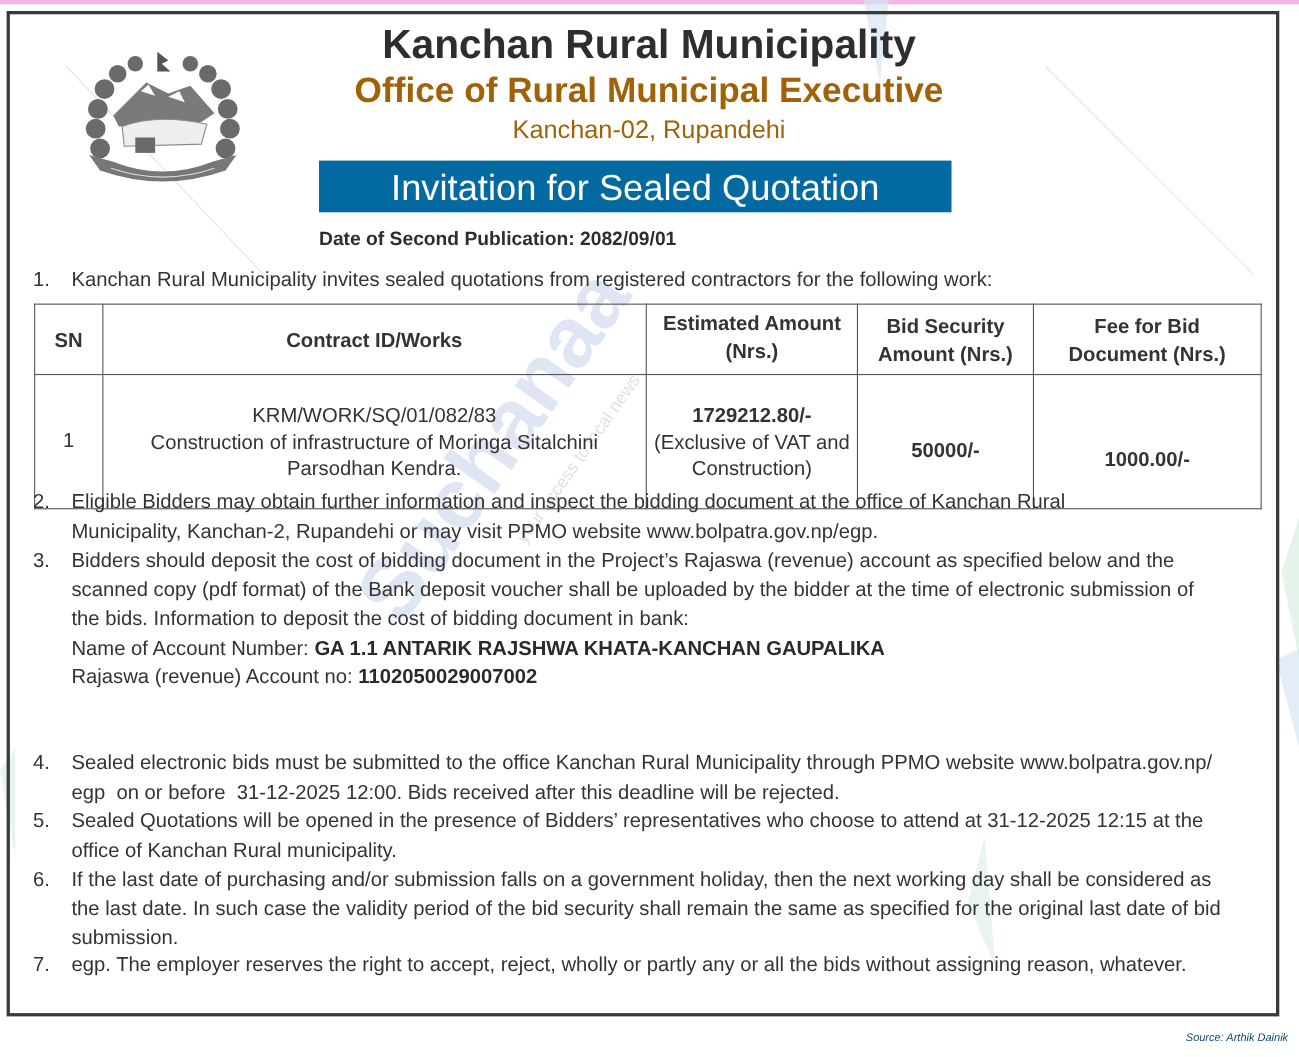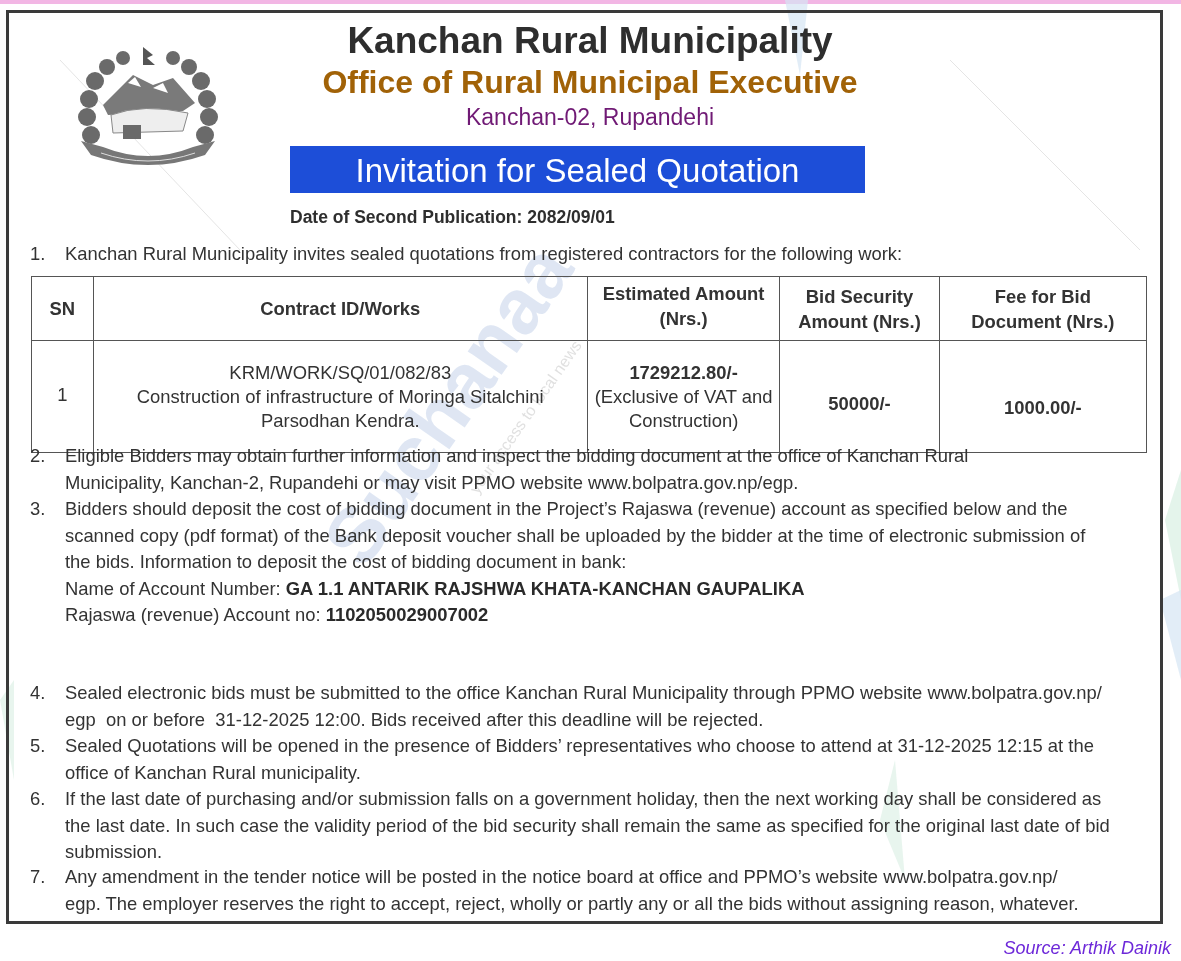--- a/index.html
+++ b/index.html
@@ -19,7 +19,7 @@
   .hdr { position: absolute; left: 240px; width: 700px; text-align: center; }
   .title1 { top: 20px; font-size: 37px; font-weight: bold; color: #2e2e2e; }
   .title2 { top: 64px; font-size: 32px; font-weight: bold; color: #a16207; }
-  .title3 { top: 104px; font-size: 23px; color: #701a75; }
+  .title3 { top: 104px; font-size: 23px; color: #a16207; }
   .banner {
     position: absolute; left: 290px; top: 146px; width: 575px; height: 47px;
     background: #1d4ed8; color: #fff; font-size: 33px; text-align: center; line-height: 50px;

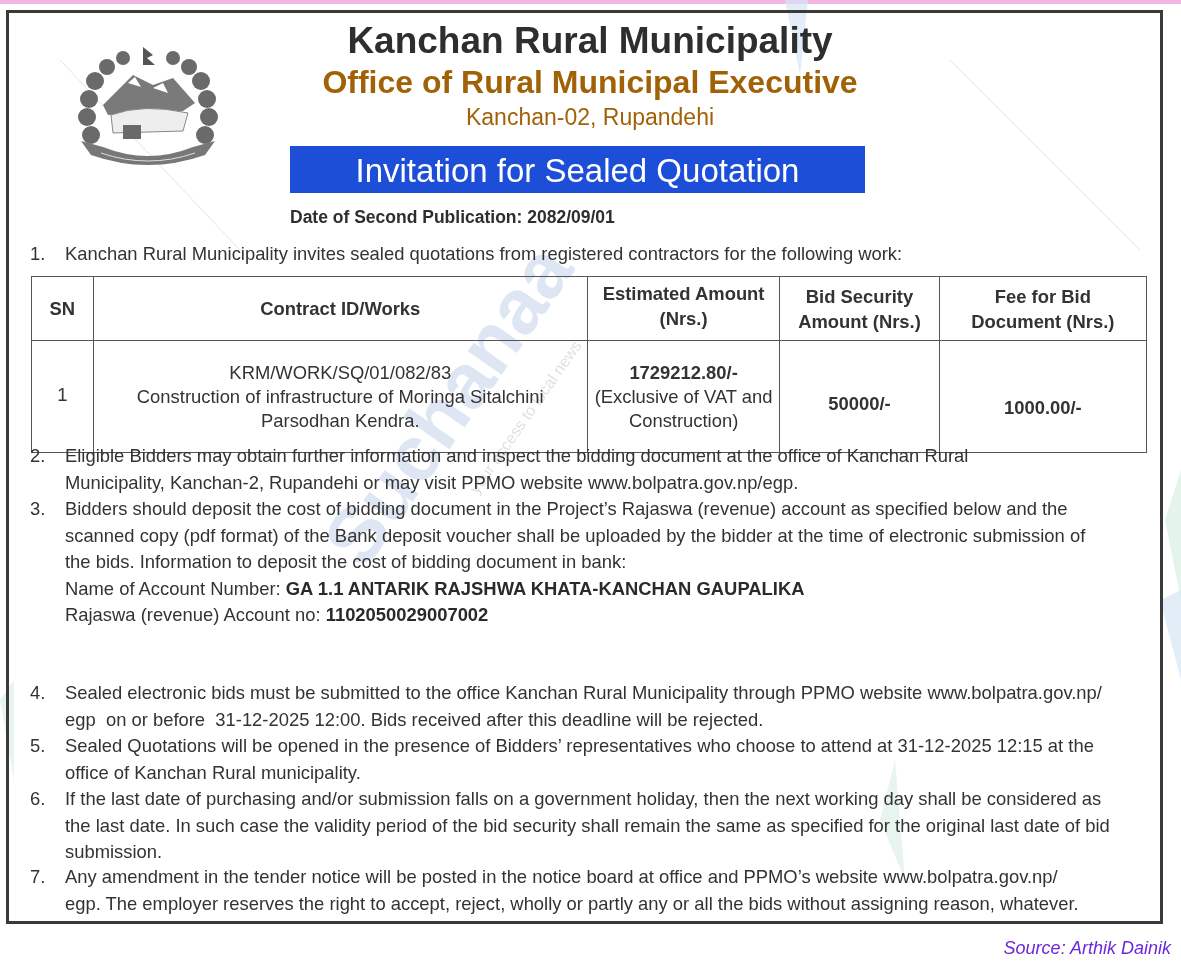--- a/index.html
+++ b/index.html
@@ -22,7 +22,7 @@
   .title3 { top: 104px; font-size: 23px; color: #a16207; }
   .banner {
     position: absolute; left: 290px; top: 146px; width: 575px; height: 47px;
-    background: #1d4ed8; color: #fff; font-size: 33px; text-align: center; line-height: 50px;
+    background: #0369a1; color: #fff; font-size: 33px; text-align: center; line-height: 50px;
   }
   .pubdate { position: absolute; left: 290px; top: 207px; width: 575px; text-align: left; font-size: 17.5px; font-weight: bold; }
   .para {

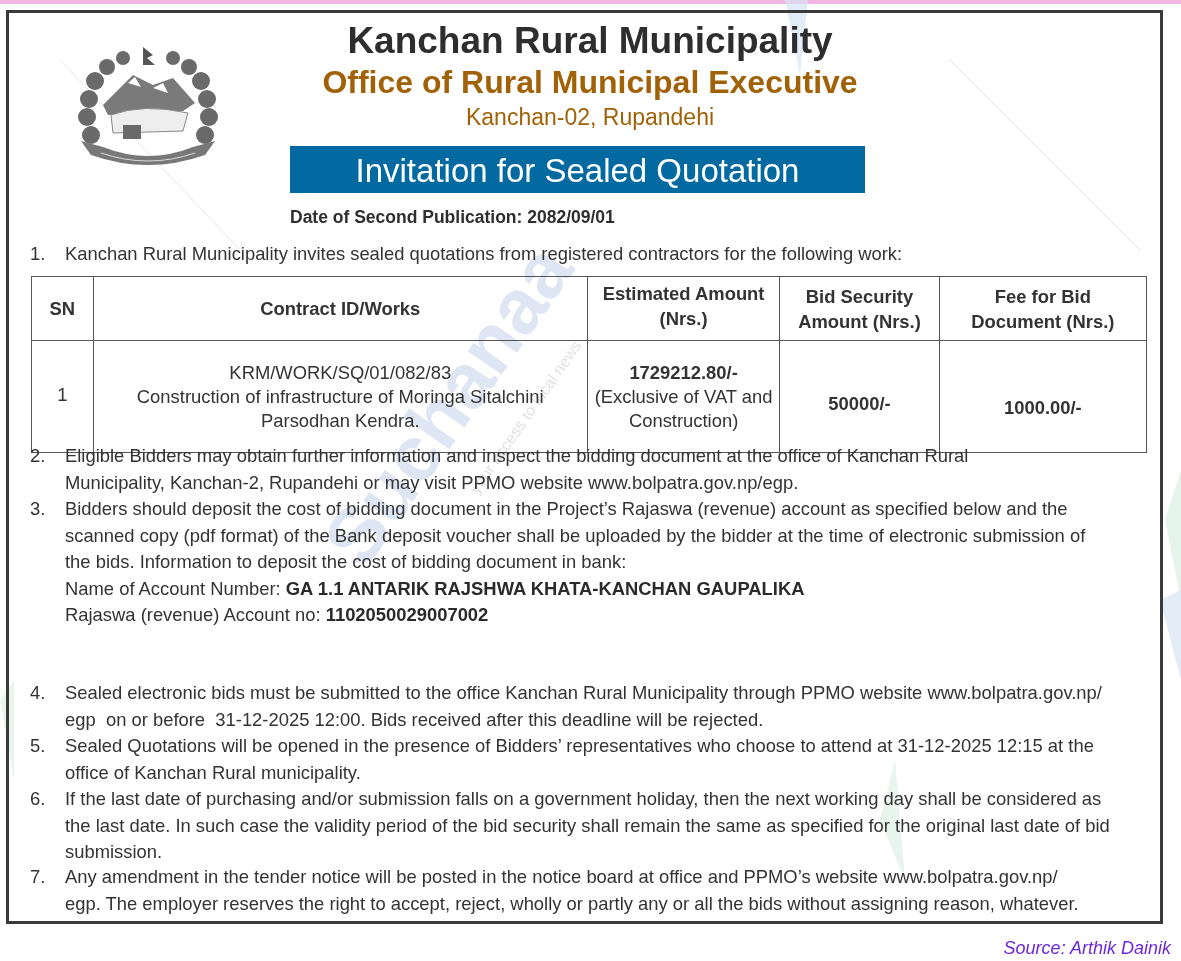--- a/index.html
+++ b/index.html
@@ -134,7 +134,7 @@
         <div>Construction)</div>
       </td>
       <td style="font-weight:bold; padding-top:14px">50000/-</td>
-      <td style="font-weight:bold; padding-top:22px">1000.00/-</td>
+      <td style="font-weight:bold; padding-top:32px">1000.00/-</td>
     </tr>
   </tbody>
 </table>

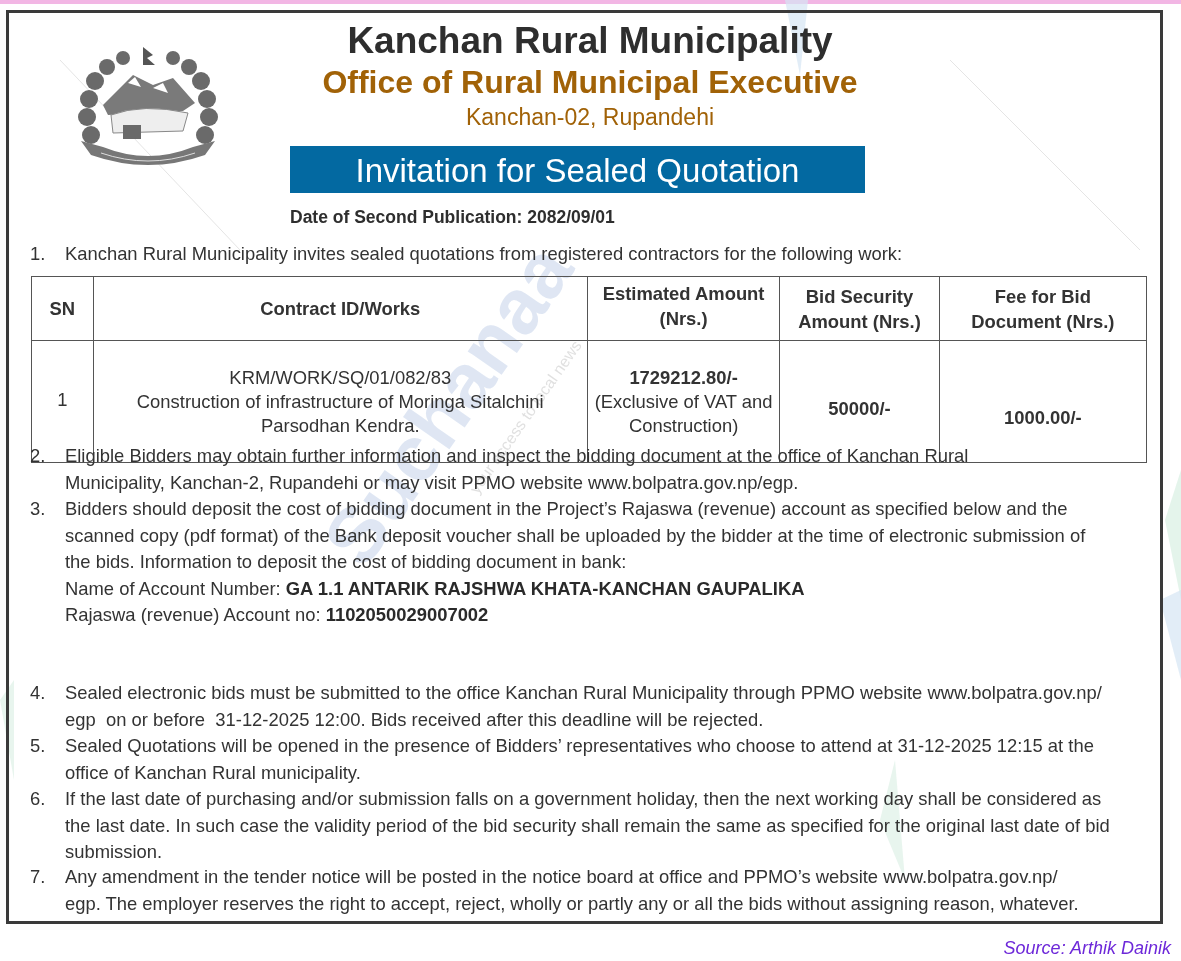--- a/index.html
+++ b/index.html
@@ -186,7 +186,6 @@
 <div class="para" style="top:864px; z-index:2">
   <span class="num">7.</span>
   <div class="body">
-    <div>Any amendment in the tender notice will be posted in the notice board at office and PPMO’s website www.bolpatra.gov.np/</div>
     <div>egp. The employer reserves the right to accept, reject, wholly or partly any or all the bids without assigning reason, whatever.</div>
   </div>
 </div>

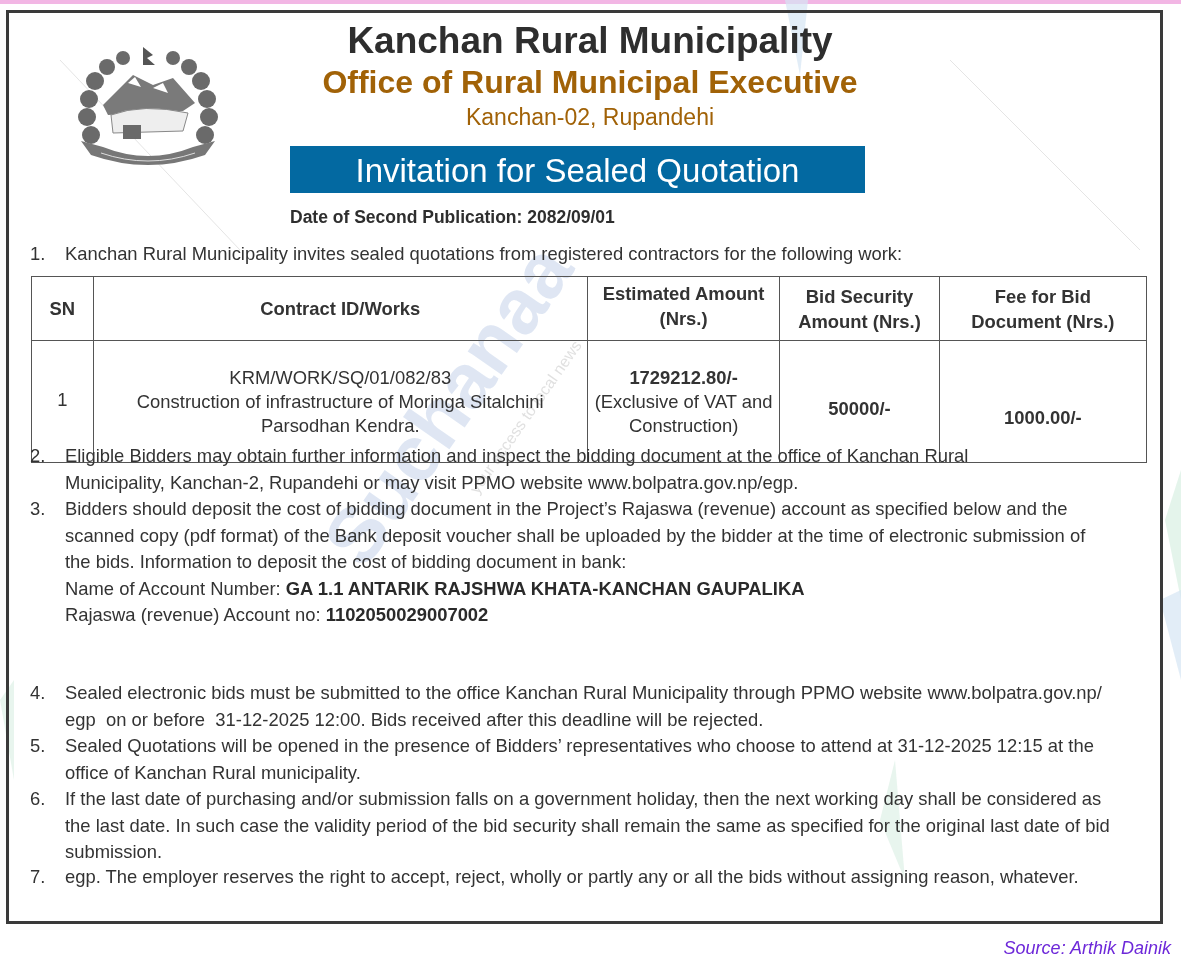--- a/index.html
+++ b/index.html
@@ -43,7 +43,7 @@
   .col-est { width: 180px; }
   .col-bid { width: 149px; }
   .col-fee { width: 194px; }
-  .source { position: absolute; right: 10px; top: 938px; font-size: 18px; font-style: italic; color: #6d28d9; }
+  .source { position: absolute; right: 10px; top: 938px; font-size: 10px; font-style: italic; color: #0c4a6e; }
 </style>
 </head>
 <body>

